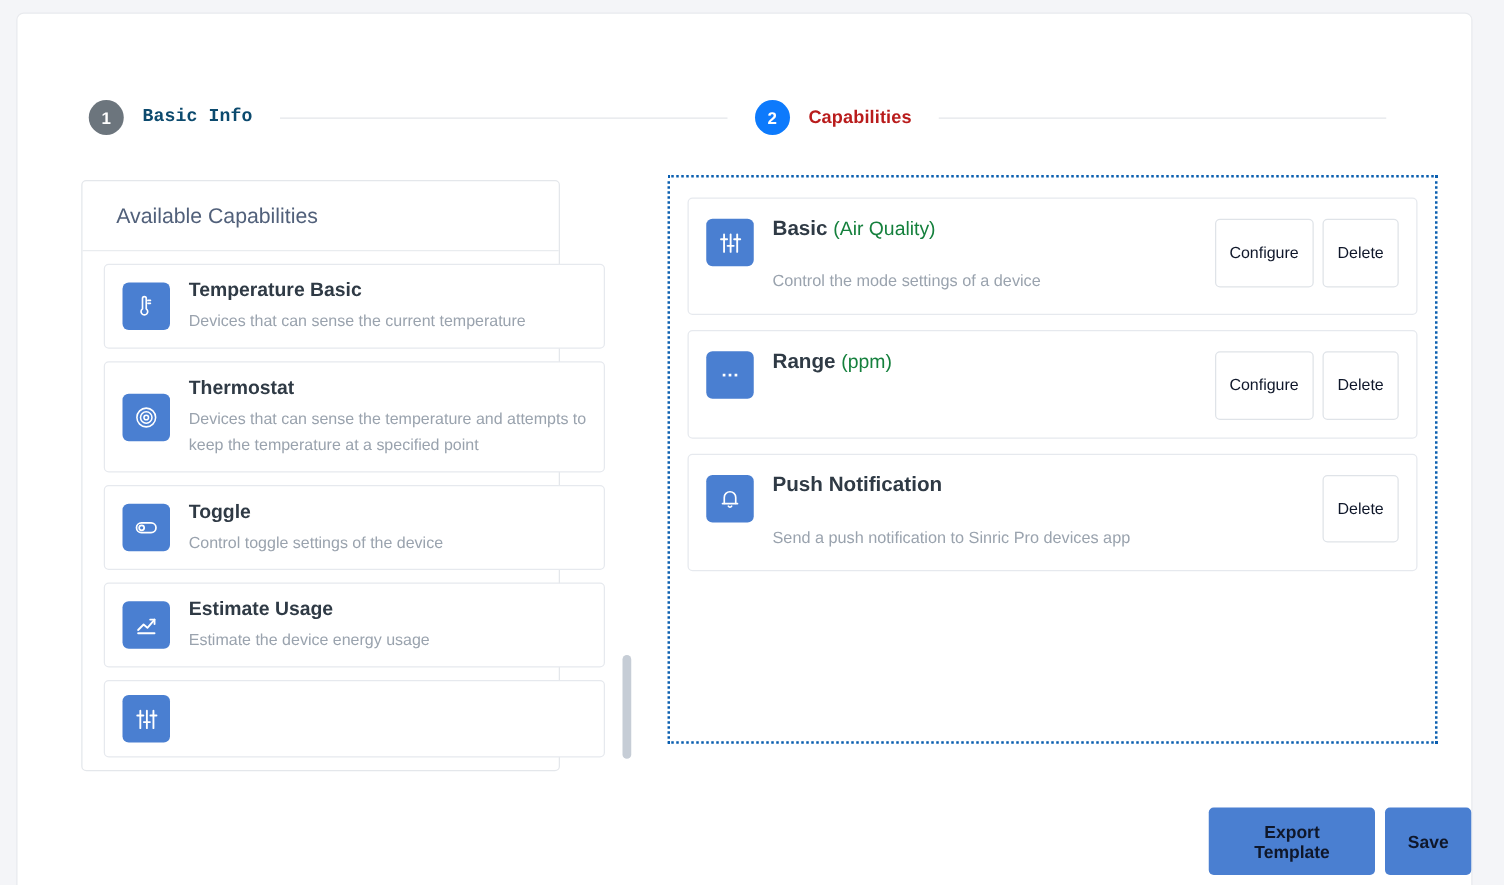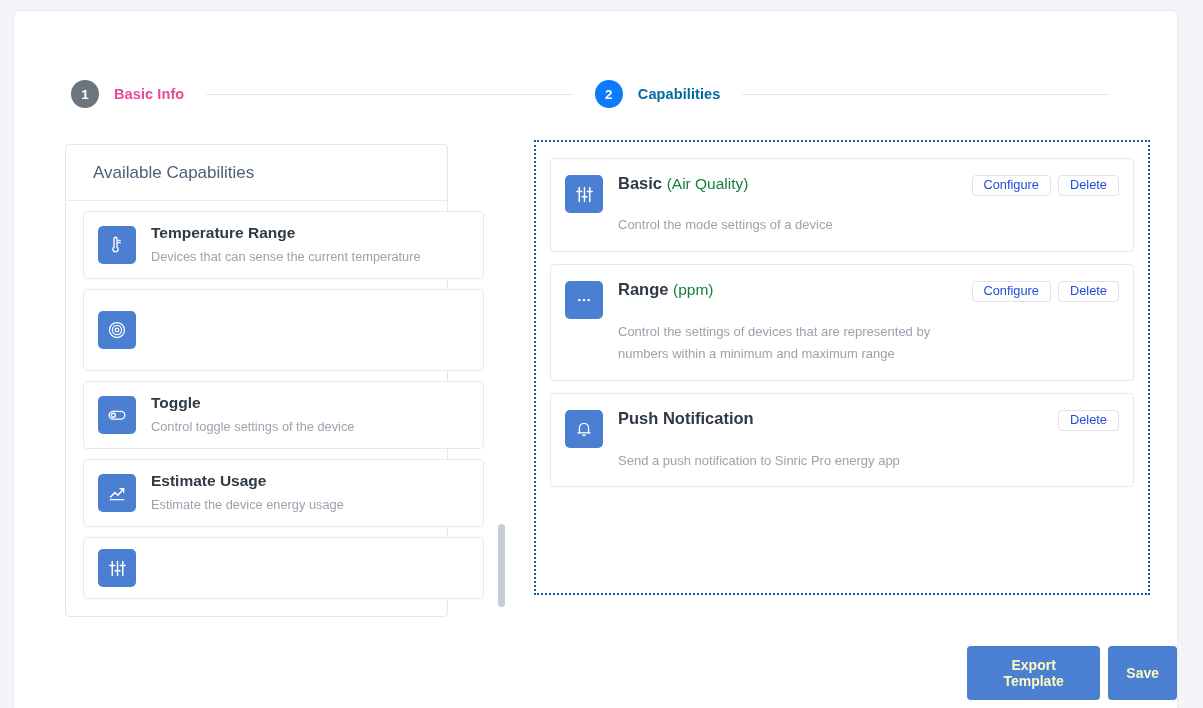--- a/index.html
+++ b/index.html
@@ -46,7 +46,7 @@
     font-weight: bold;
     letter-spacing: .1px;
   }
-  .step-label.inactive { color: #ec4899; }
+  .step-label.inactive { color: #0c4a6e; font-family: Liberation Mono, monospace; }
   .step-label.active { color: #0369a1; }
   .step-line {
     flex: 1 1 auto;

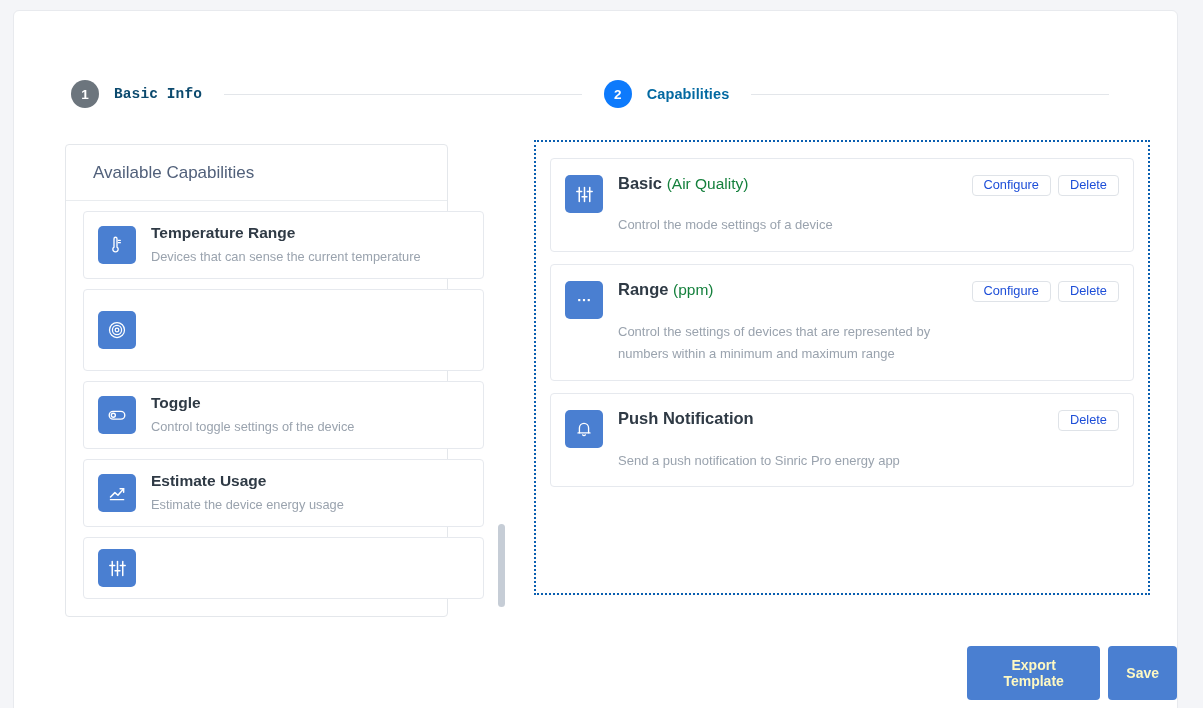--- a/index.html
+++ b/index.html
@@ -47,7 +47,7 @@
     letter-spacing: .1px;
   }
   .step-label.inactive { color: #0c4a6e; font-family: Liberation Mono, monospace; }
-  .step-label.active { color: #0369a1; }
+  .step-label.active { color: #b91c1c; }
   .step-line {
     flex: 1 1 auto;
     height: 1px;

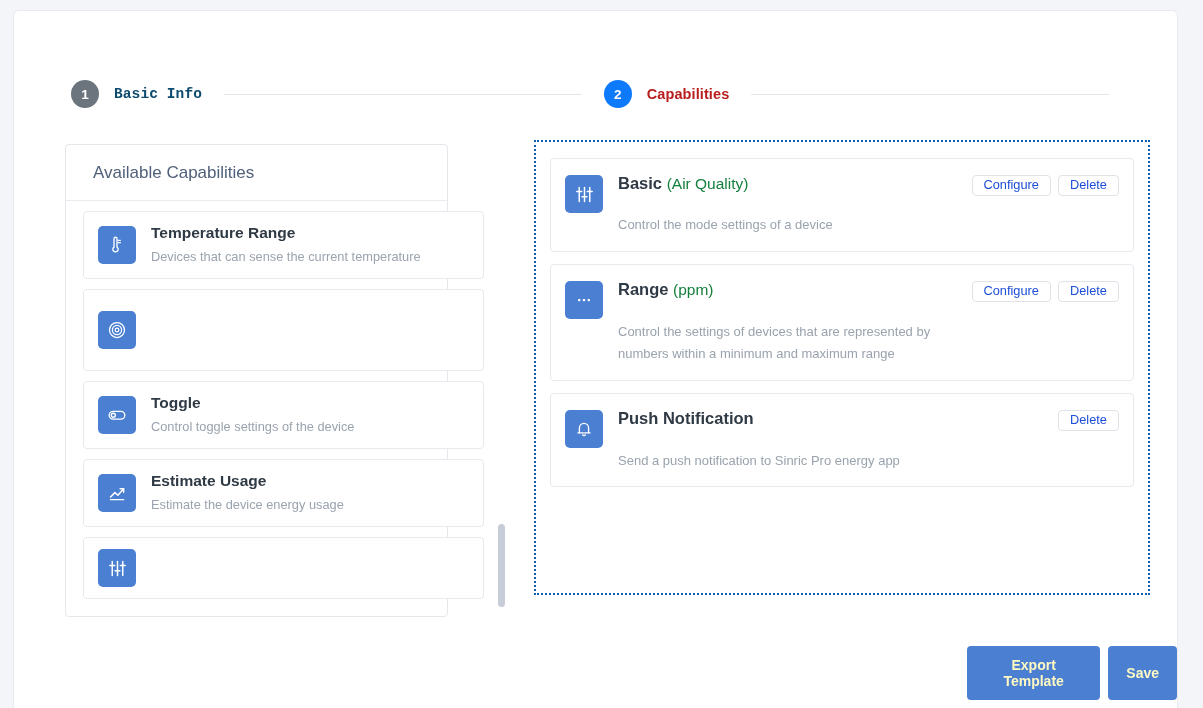--- a/index.html
+++ b/index.html
@@ -173,8 +173,8 @@
     border: 1px solid #dfe3e8;
     border-radius: 4px;
     font-size: 12.8px;
-    color: #1d4ed8;
-    padding: 0 11px;
+    color: #0f172a;
+    padding: 17px 11px;
     font-family: "Liberation Sans", sans-serif;
     cursor: pointer;
     line-height: 1.45;

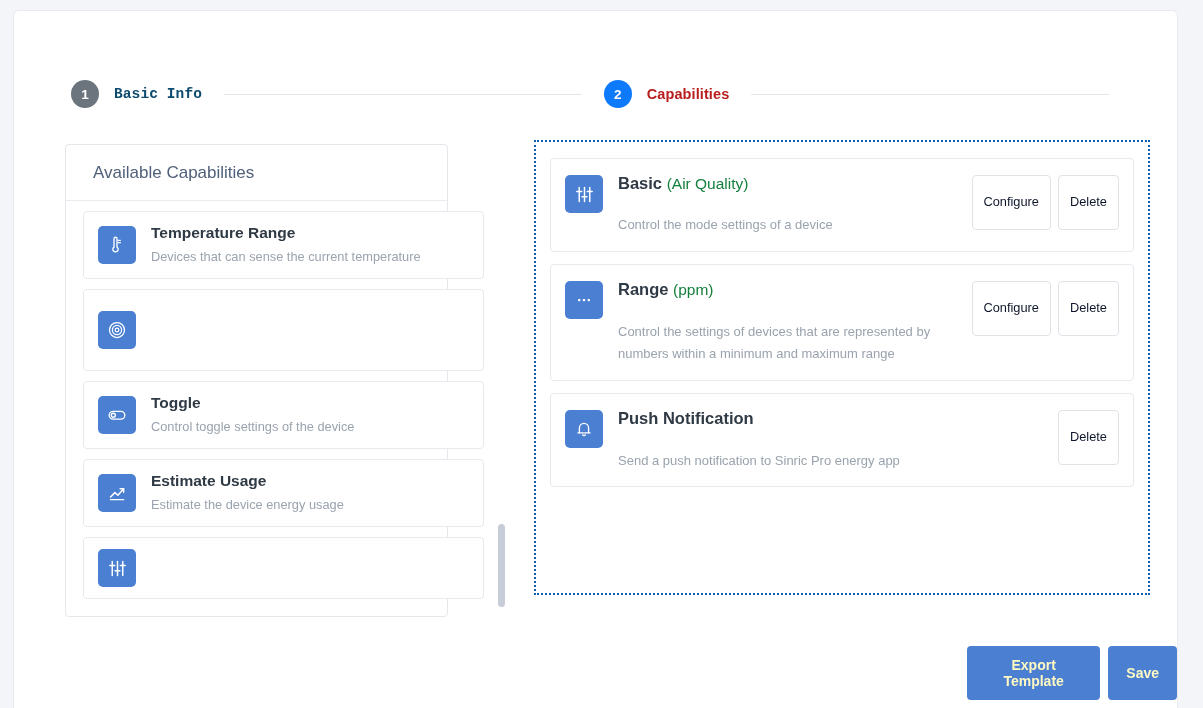--- a/index.html
+++ b/index.html
@@ -229,7 +229,7 @@
           </svg>
         </div>
         <div class="cap-text">
-          <div class="cap-title">Temperature Range</div>
+          <div class="cap-title">Temperature Basic</div>
           <div class="cap-desc">Devices that can sense the current temperature</div>
         </div>
       </div>

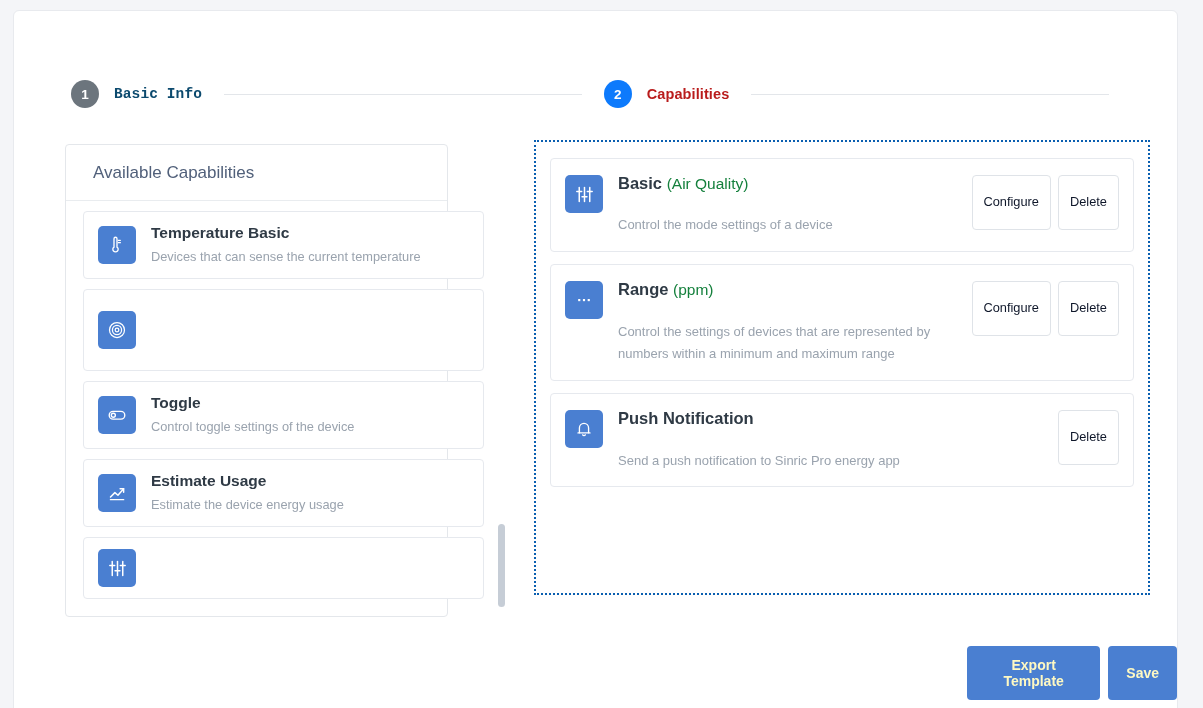--- a/index.html
+++ b/index.html
@@ -242,6 +242,10 @@
             <circle cx="12" cy="12" r="2.2"></circle>
           </svg>
         </div>
+        <div class="cap-text">
+          <div class="cap-title">Thermostat</div>
+          <div class="cap-desc">Devices that can sense the temperature and attempts to keep the temperature at a specified point</div>
+        </div>
       </div>
 
       <div class="cap-item">

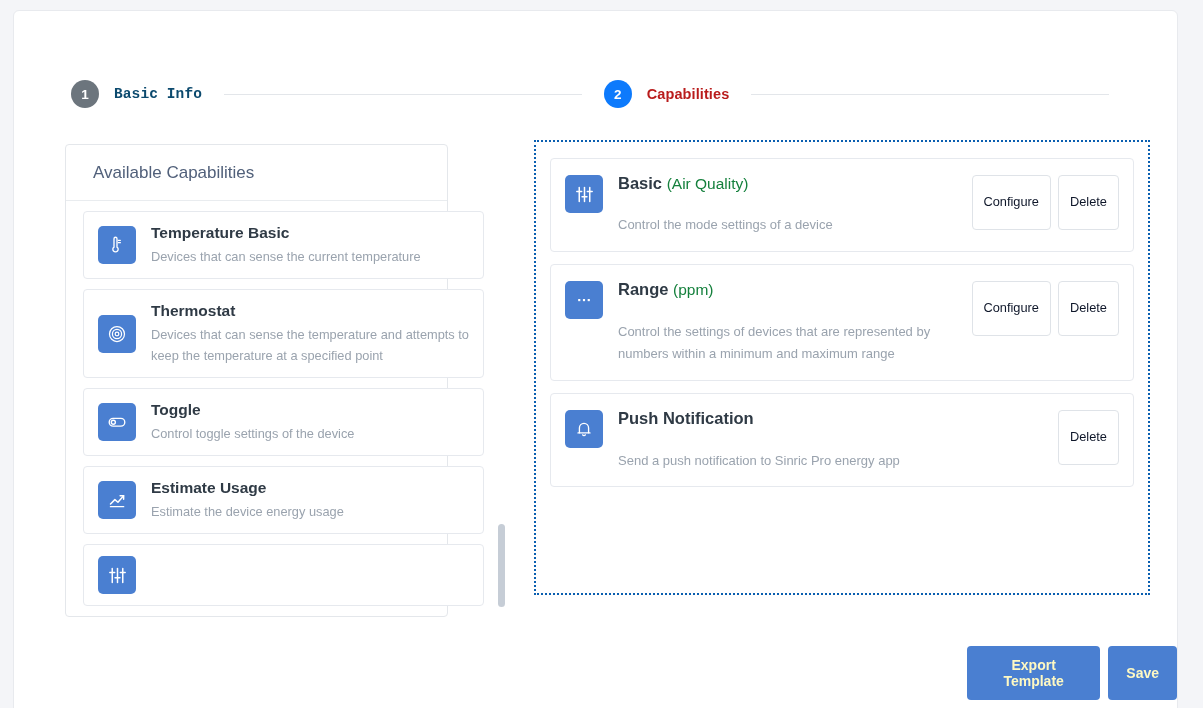--- a/index.html
+++ b/index.html
@@ -332,7 +332,6 @@
             <span>Range</span>
             <span class="suffix">(ppm)</span>
           </div>
-          <div class="sel-desc">Control the settings of devices that are represented by numbers within a minimum and maximum range</div>
         </div>
         <div class="sel-actions">
           <button class="btn-sm">Configure</button>

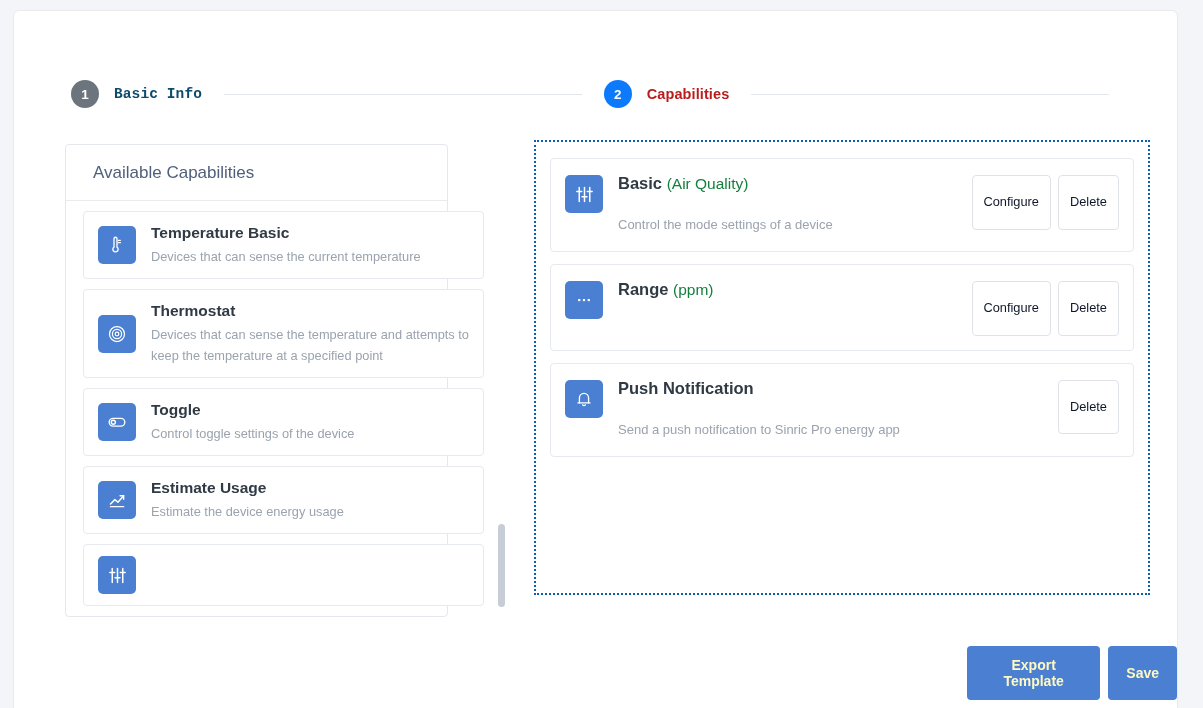--- a/index.html
+++ b/index.html
@@ -352,7 +352,7 @@
             <span>Push Notification</span>
             <span class="suffix"></span>
           </div>
-          <div class="sel-desc">Send a push notification to Sinric Pro energy app</div>
+          <div class="sel-desc">Send a push notification to Sinric Pro devices app</div>
         </div>
         <div class="sel-actions">
           <button class="btn-sm">Delete</button>

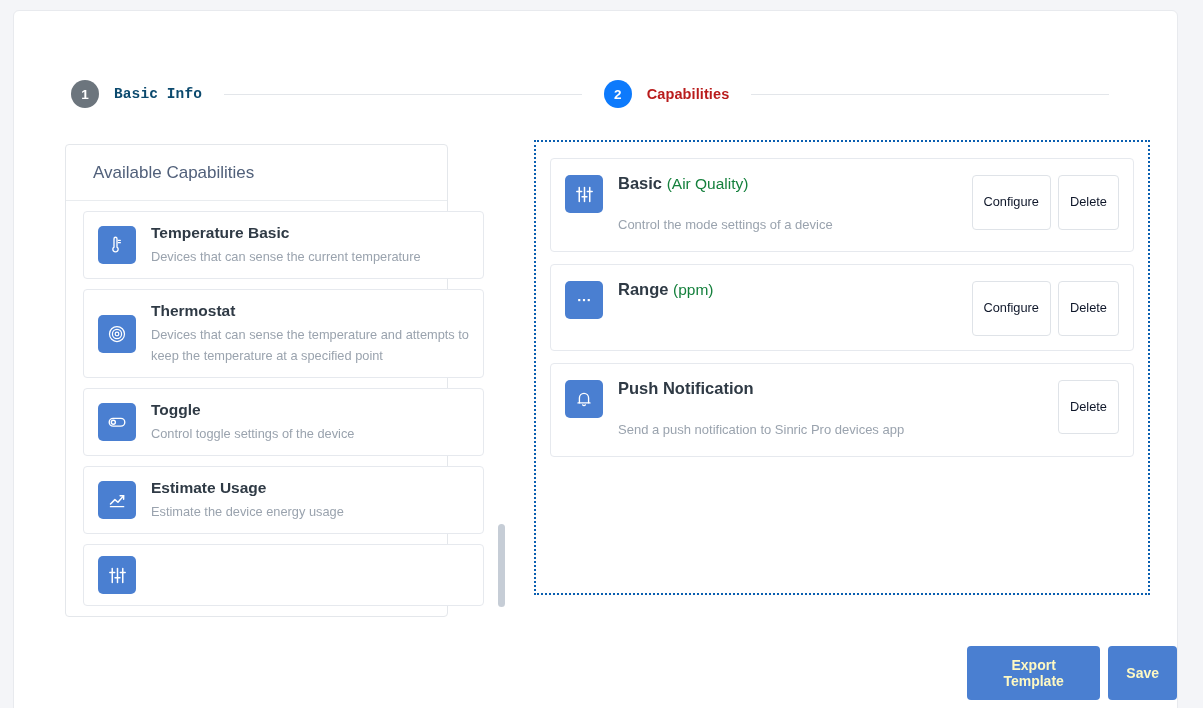--- a/index.html
+++ b/index.html
@@ -190,7 +190,7 @@
     background: #4a7fd1;
     border: none;
     border-radius: 4px;
-    color: #fef9c3;
+    color: #0f172a;
     font-size: 14px;
     font-weight: bold;
     padding: 11px 18px;

